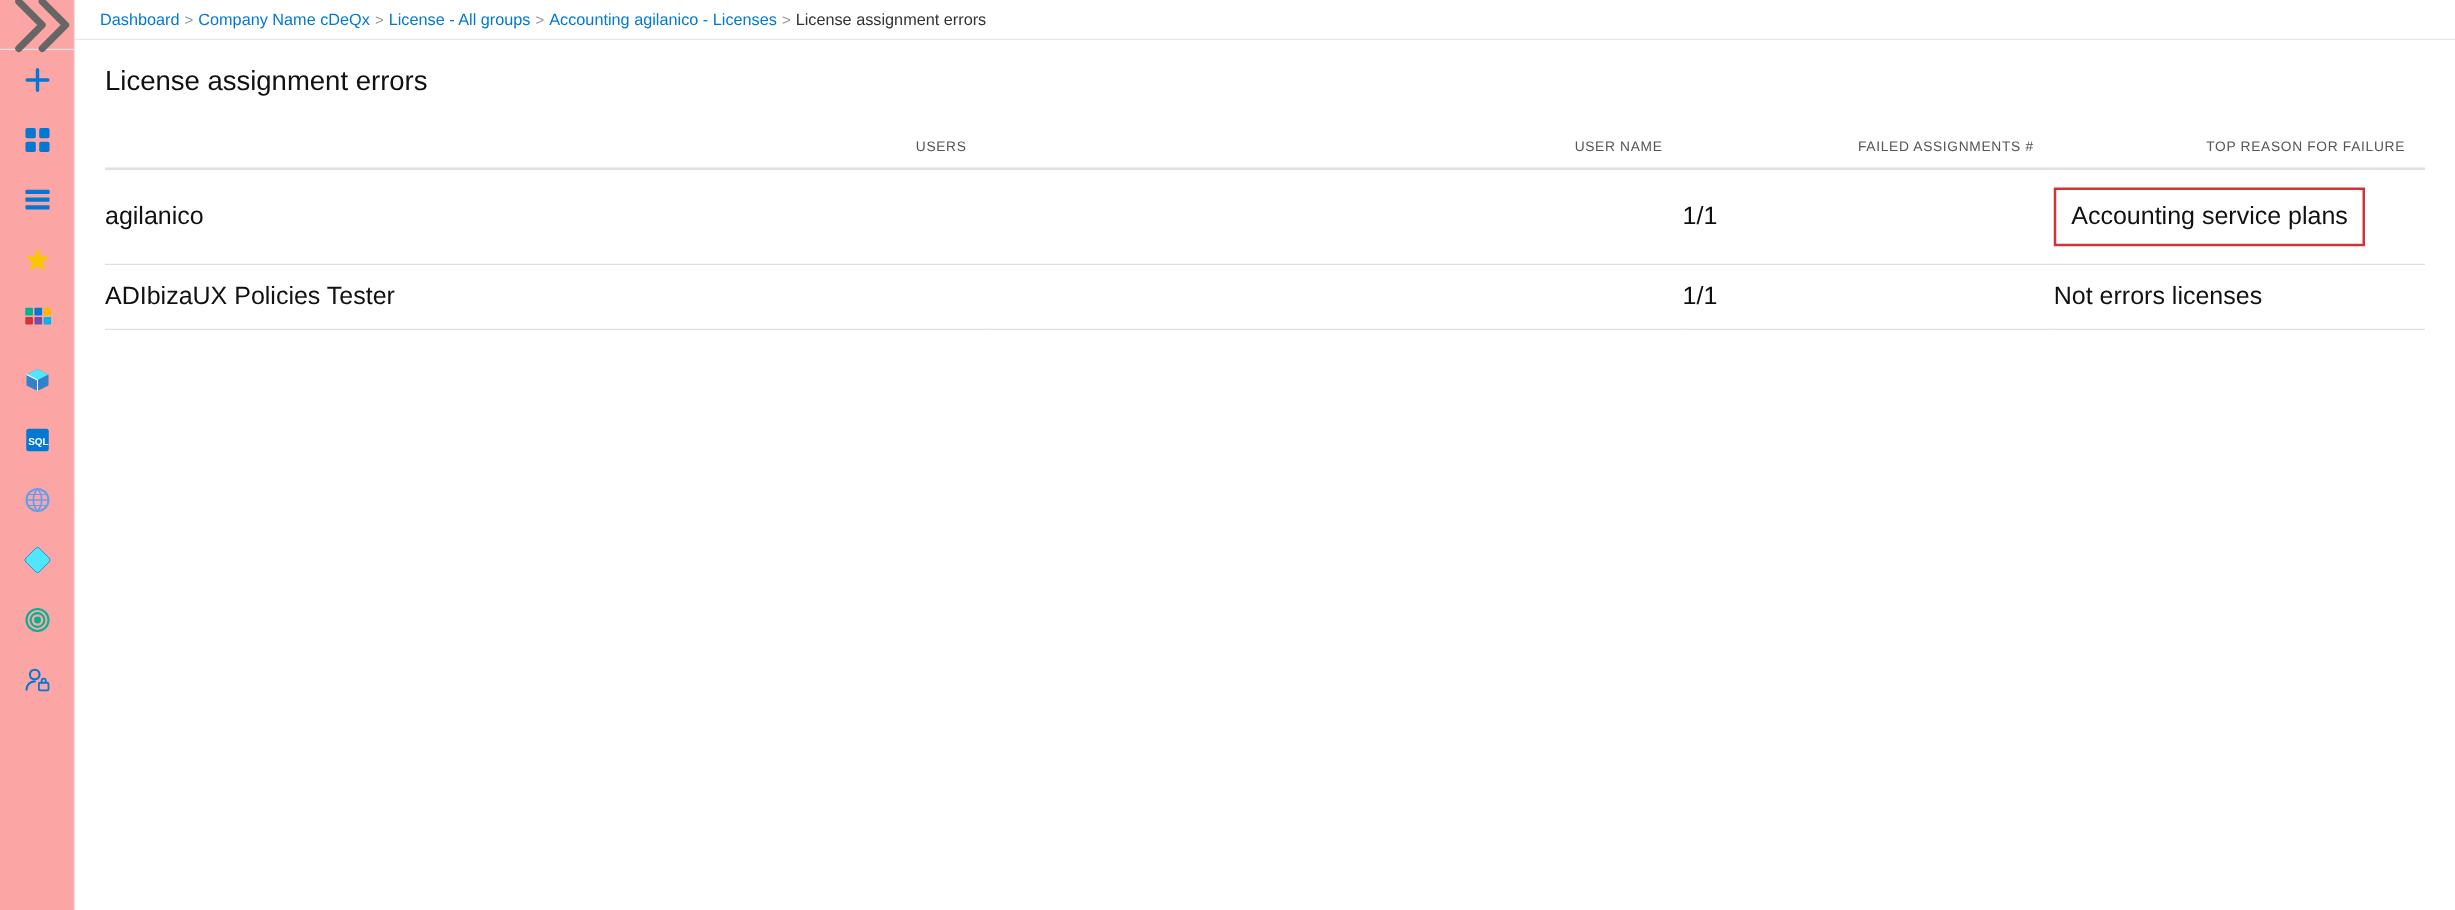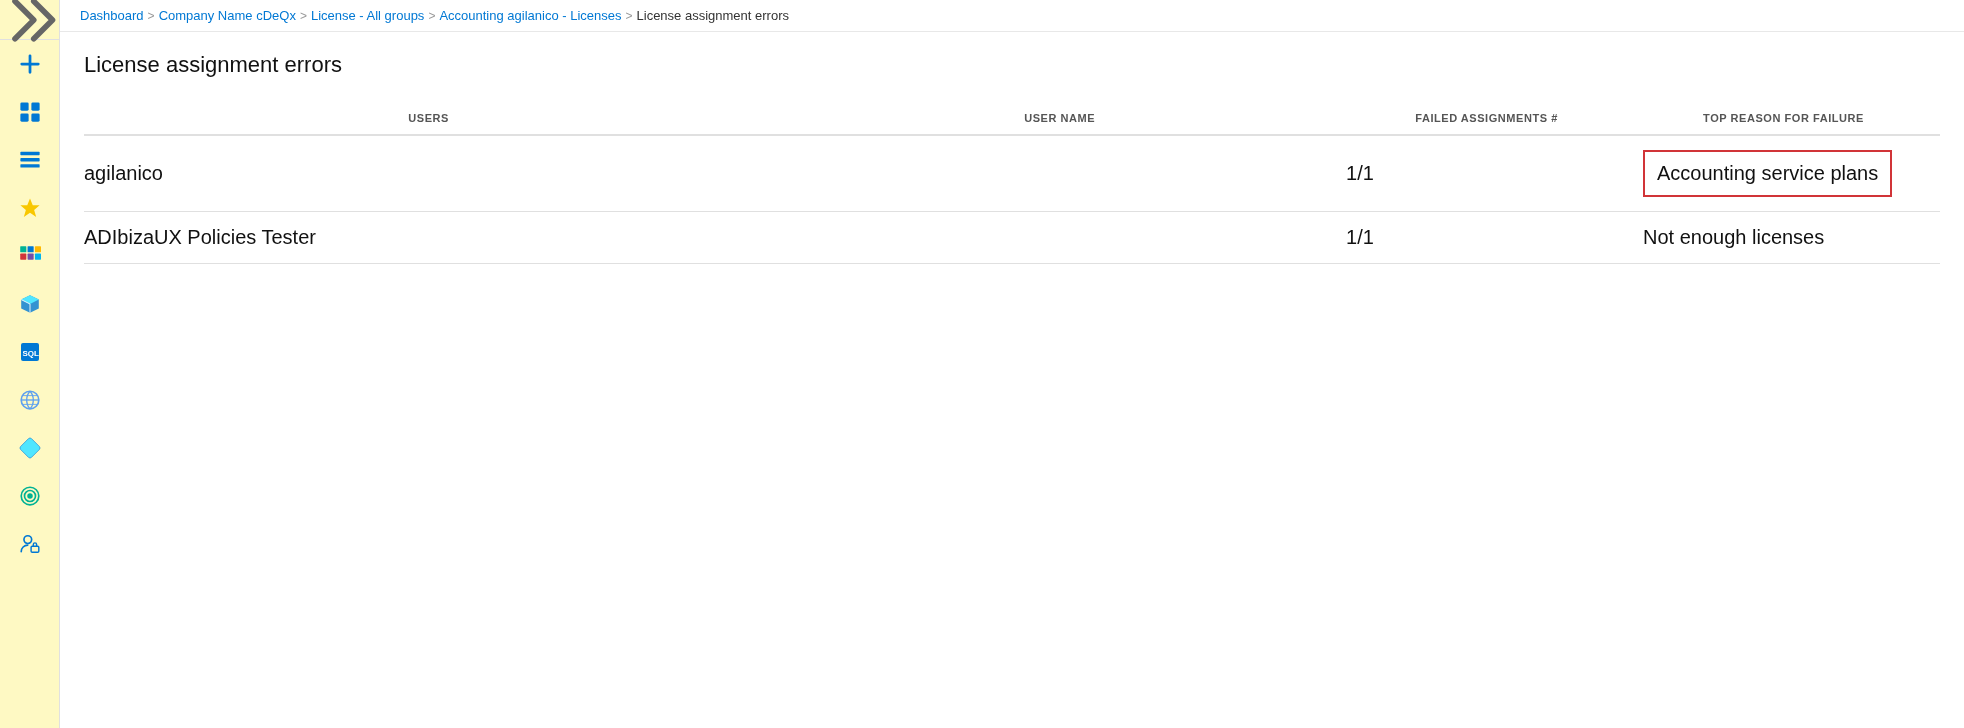--- a/index.html
+++ b/index.html
@@ -104,10 +104,10 @@
       border-bottom: 2px solid #e0e0e0;
     }
     .data-table th {
-      text-align: center;
+      text-align: right;
       padding: 10px 16px 10px 0;
       font-size: 11px;
-      font-weight: 700;
+      font-weight: 400;
       color: #555;
       text-transform: uppercase;
       letter-spacing: 0.05em;

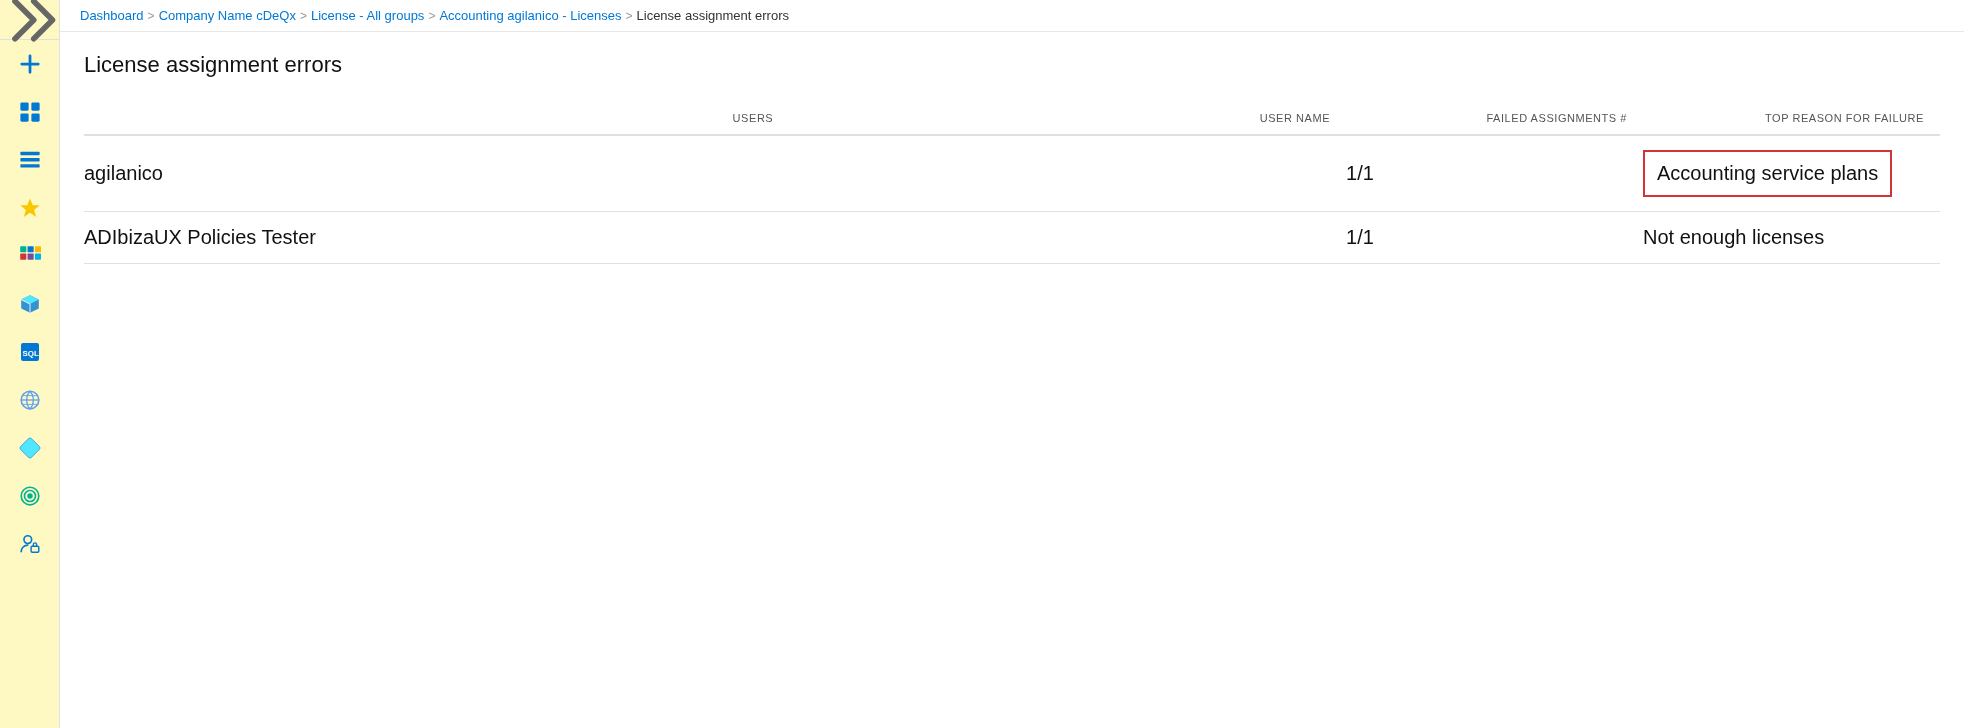--- a/index.html
+++ b/index.html
@@ -283,7 +283,7 @@
           <td>ADIbizaUX Policies Tester</td>
           <td></td>
           <td>1/1</td>
-          <td>Not enough licenses</td>
+          <td>Not errors licenses</td>
         </tr>
       </tbody>
     </table>

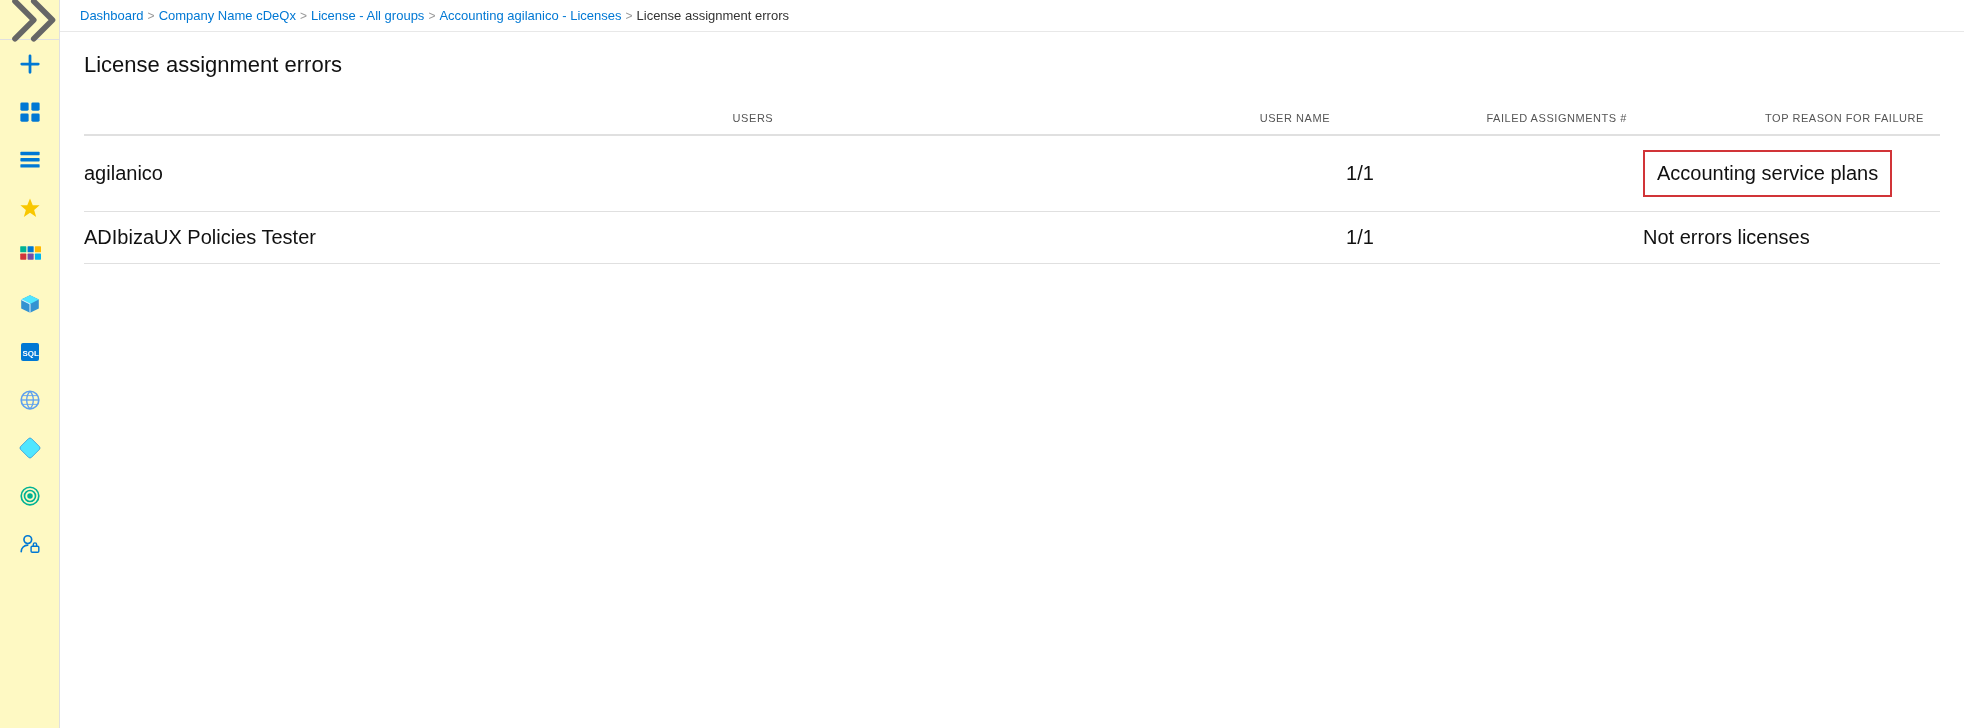--- a/index.html
+++ b/index.html
@@ -15,7 +15,7 @@
     
     .sidebar {
       width: 60px;
-      background: #fef9c3;
+      background: #fca5a5;
       border-right: 1px solid #e0e0e0;
       display: flex;
       flex-direction: column;

